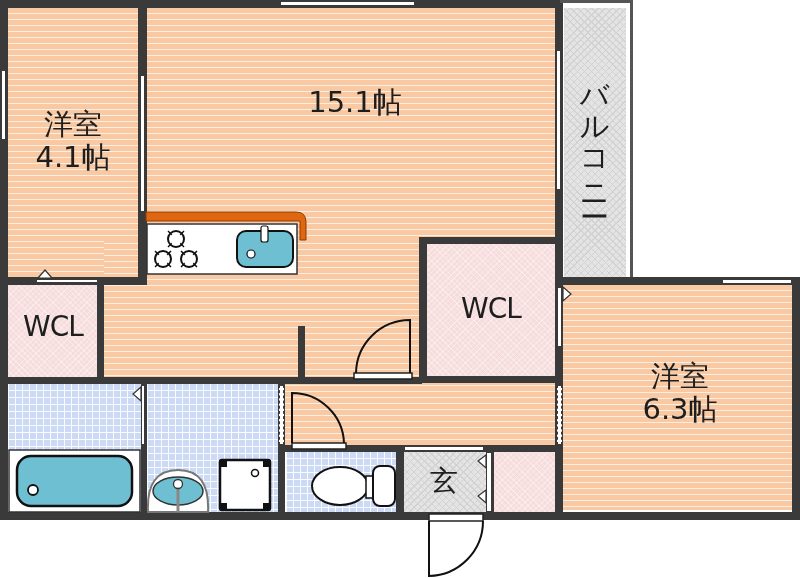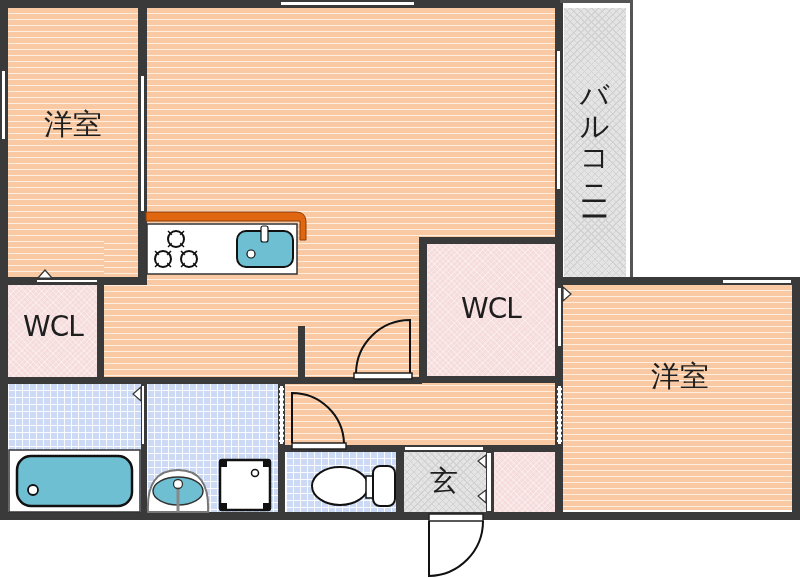--- a/index.html
+++ b/index.html
@@ -182,6 +182,7 @@
   <div>洋室</div>
 </div>
 <div class="label" style="left:260px;top:86px;width:190px;font-size:29px;">
+  <div>15.1帖</div>
 </div>
 <div class="label" style="left:577px;top:62px;width:36px;font-size:29px;writing-mode:vertical-rl;line-height:36px;letter-spacing:2px;">バルコニー</div>
 <div class="label" style="left:6px;top:311px;width:94px;font-size:28px;letter-spacing:-1px;">WCL</div>

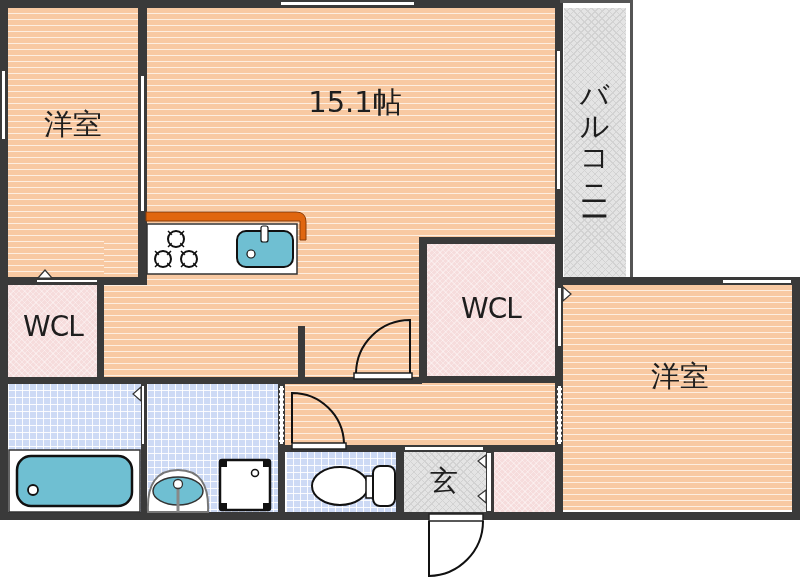--- a/index.html
+++ b/index.html
@@ -180,6 +180,7 @@
 
 <div class="label" style="left:8px;top:108px;width:130px;font-size:29px;">
   <div>洋室</div>
+  <div>4.1帖</div>
 </div>
 <div class="label" style="left:260px;top:86px;width:190px;font-size:29px;">
   <div>15.1帖</div>

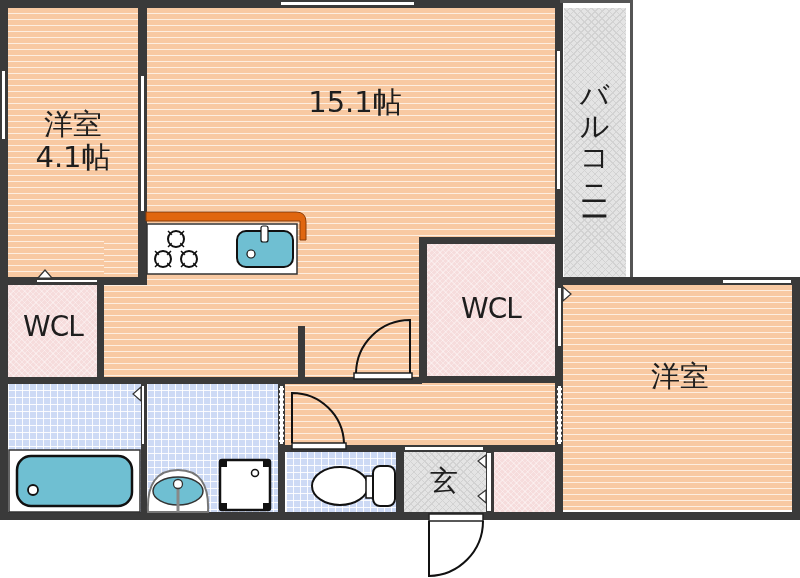--- a/index.html
+++ b/index.html
@@ -190,6 +190,7 @@
 <div class="label" style="left:427px;top:293px;width:128px;font-size:28px;letter-spacing:-1px;">WCL</div>
 <div class="label" style="left:590px;top:360px;width:180px;font-size:29px;">
   <div>洋室</div>
+  <div>6.3帖</div>
 </div>
 <div class="label" style="left:414px;top:465px;width:60px;font-size:28px;">玄</div>
 

